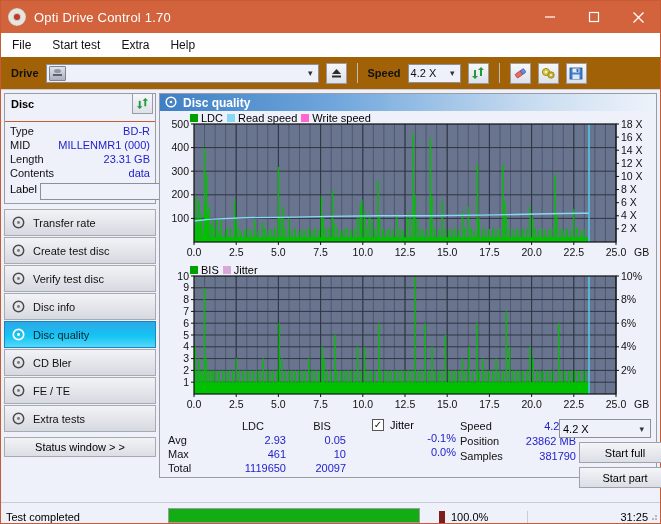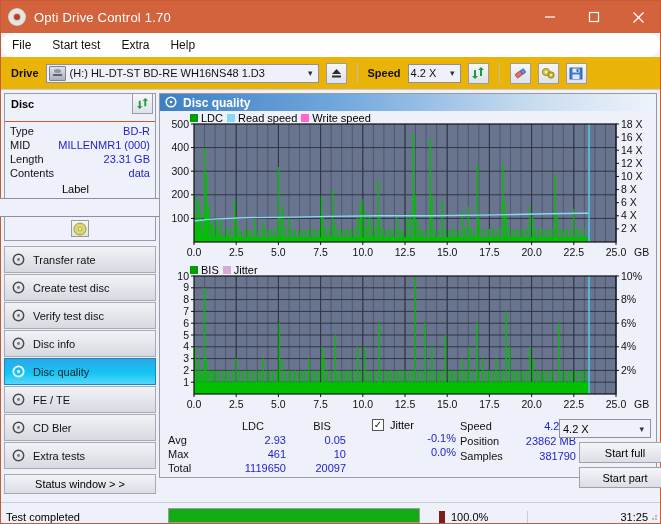--- a/index.html
+++ b/index.html
@@ -37,7 +37,7 @@
   .winbtn{width:44px;height:32px;display:flex;align-items:center;justify-content:center;color:#fff;font-size:13px;}
   .winbtn svg{display:block;}
   
-  .menubar{height:24px;background:#ffffff;display:flex;align-items:center;padding-left:9px;gap:17px;border-radius:12px;}
+  .menubar{height:24px;background:#ffffff;display:flex;align-items:center;padding-left:9px;gap:17px;}
   .menuitem{font-size:12px;color:#111;padding:1px 2px;}
   
   .drivebar{

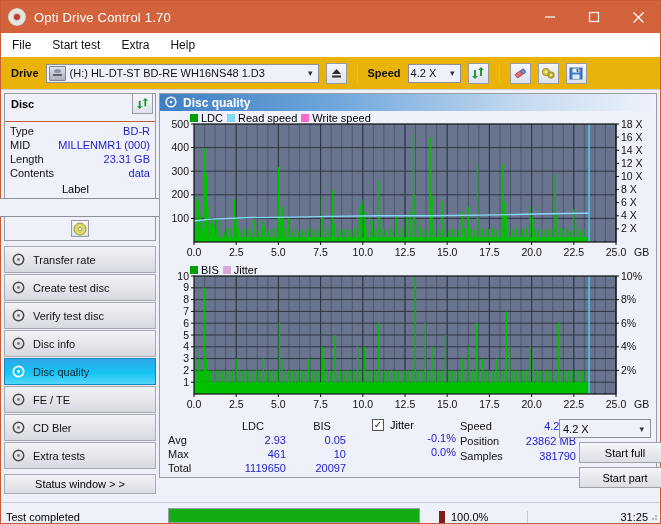--- a/index.html
+++ b/index.html
@@ -41,7 +41,7 @@
   .menuitem{font-size:12px;color:#111;padding:1px 2px;}
   
   .drivebar{
-    height:32px;background:#eab308;display:flex;align-items:center;
+    height:32px;background:#a16207;display:flex;align-items:center;
     padding-left:10px;gap:7px;border-bottom:1px solid #c9cbd8;
   }
   .lbl-bold{font-weight:bold;font-size:11px;color:#111;}

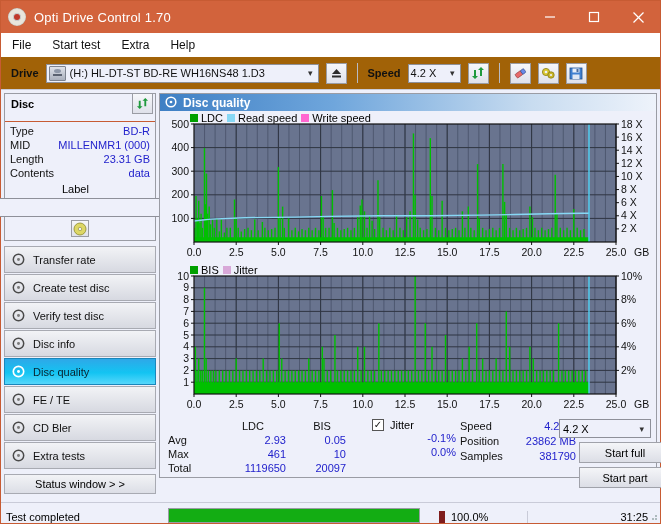--- a/index.html
+++ b/index.html
@@ -207,7 +207,6 @@
     <div class="lbl-bold">Drive</div>
     <div class="combo drive-combo">
       <span class="drive-ico"></span>
-      <span>(H:)  HL-DT-ST BD-RE  WH16NS48 1.D3</span>
       <span class="combo-arrow">▾</span>
     </div>
     <div class="tbtn">

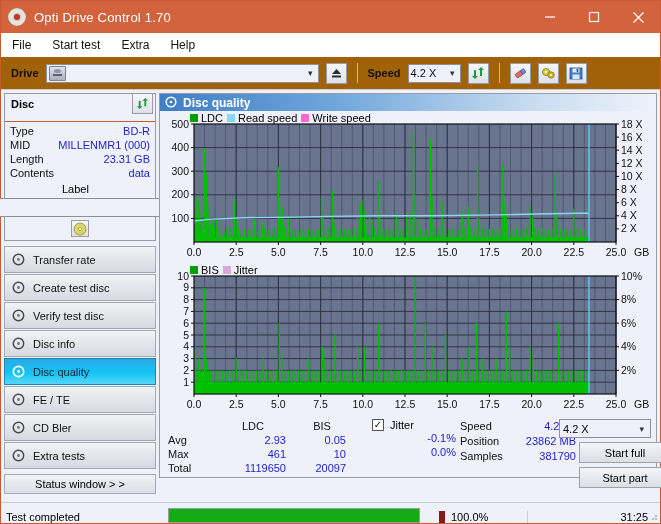--- a/index.html
+++ b/index.html
@@ -80,7 +80,7 @@
   .drow{display:flex;justify-content:space-between;line-height:14px;font-size:11px;}
   .drow .k{color:#111;}
   .drow .v{color:#2222cc;}
-  .labelrow{display:flex;align-items:center;margin-top:3px;gap:3px;flex-direction:column;}
+  .labelrow{display:flex;margin-top:3px;gap:3px;}
   .labelrow .k{width:36px;font-size:11px;}
   .label-input{flex:1;height:17px;background:#eef0fa;border:1px solid #8e9099;box-sizing:border-box;}
   .cdico{

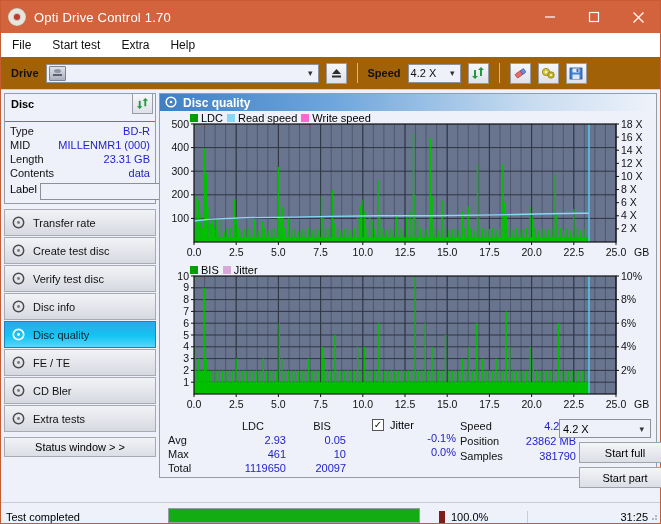--- a/index.html
+++ b/index.html
@@ -351,7 +351,7 @@
                 <circle cx="7" cy="7" r="1.6" fill="#7a7a7a"></circle>
               </svg>
           </span>
-          <span>FE / TE</span>
+          <span>CD Bler</span>
         </div>
         <div class="navitem">
           <span class="nav-ico">
@@ -360,7 +360,7 @@
                 <circle cx="7" cy="7" r="1.6" fill="#7a7a7a"></circle>
               </svg>
           </span>
-          <span>CD Bler</span>
+          <span>FE / TE</span>
         </div>
         <div class="navitem">
           <span class="nav-ico">

